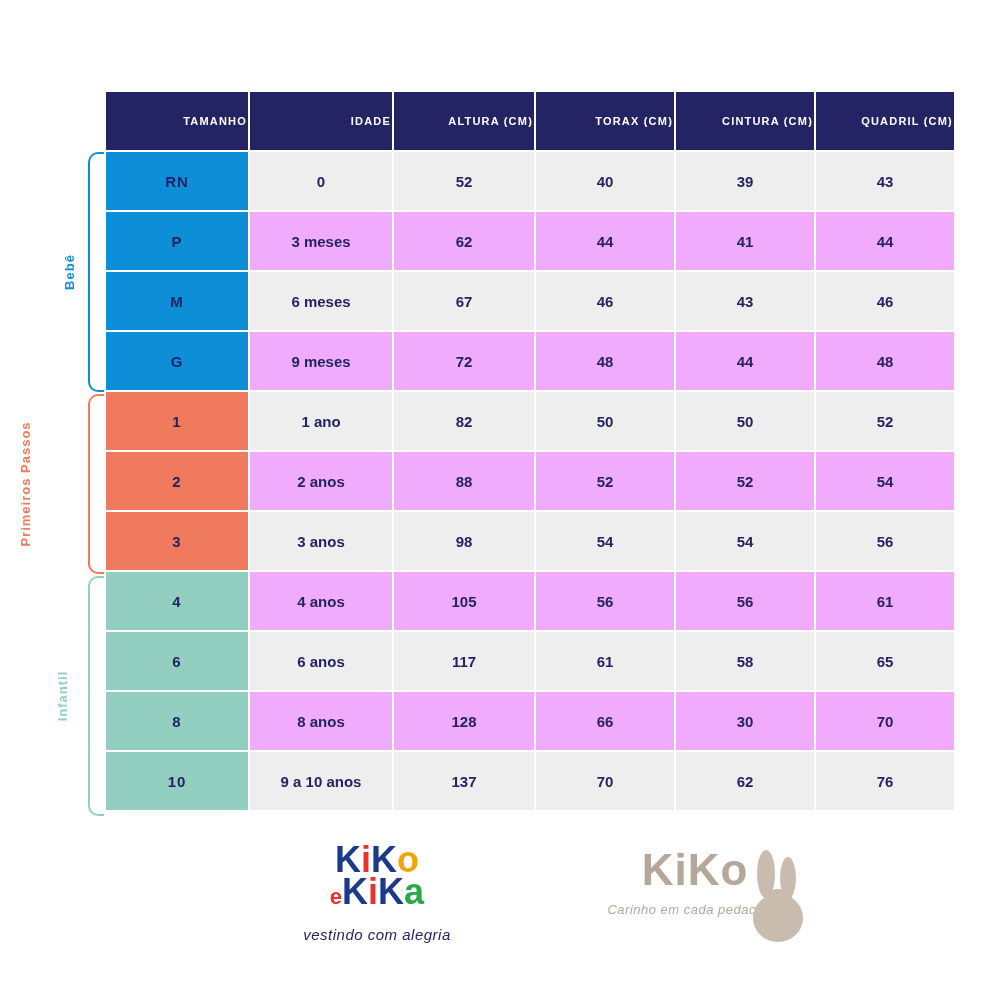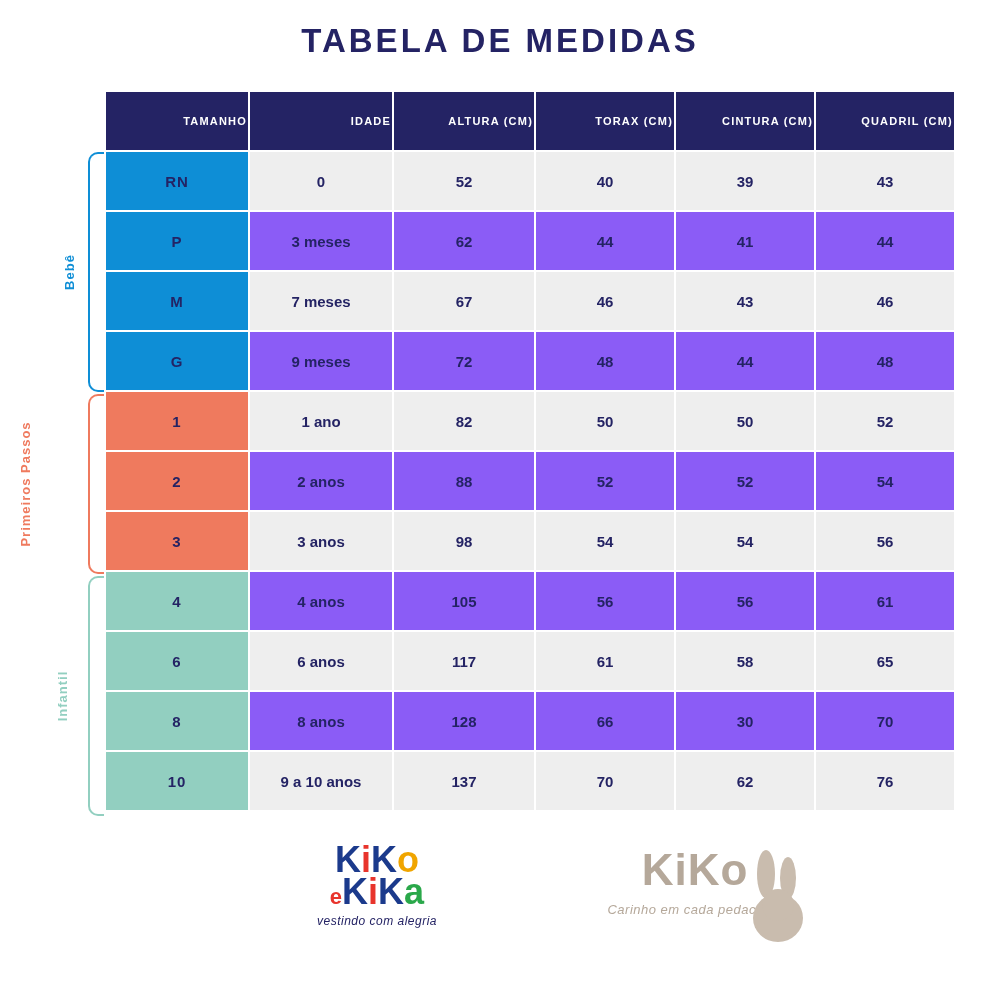--- a/index.html
+++ b/index.html
@@ -199,7 +199,6 @@
 
 <div class="page">
 
-  <div class="title">TABELA DE MEDIDAS</div>
 
   <div class="groups">
     <div class="group group-bebe" style="top:62px;height:240px;">

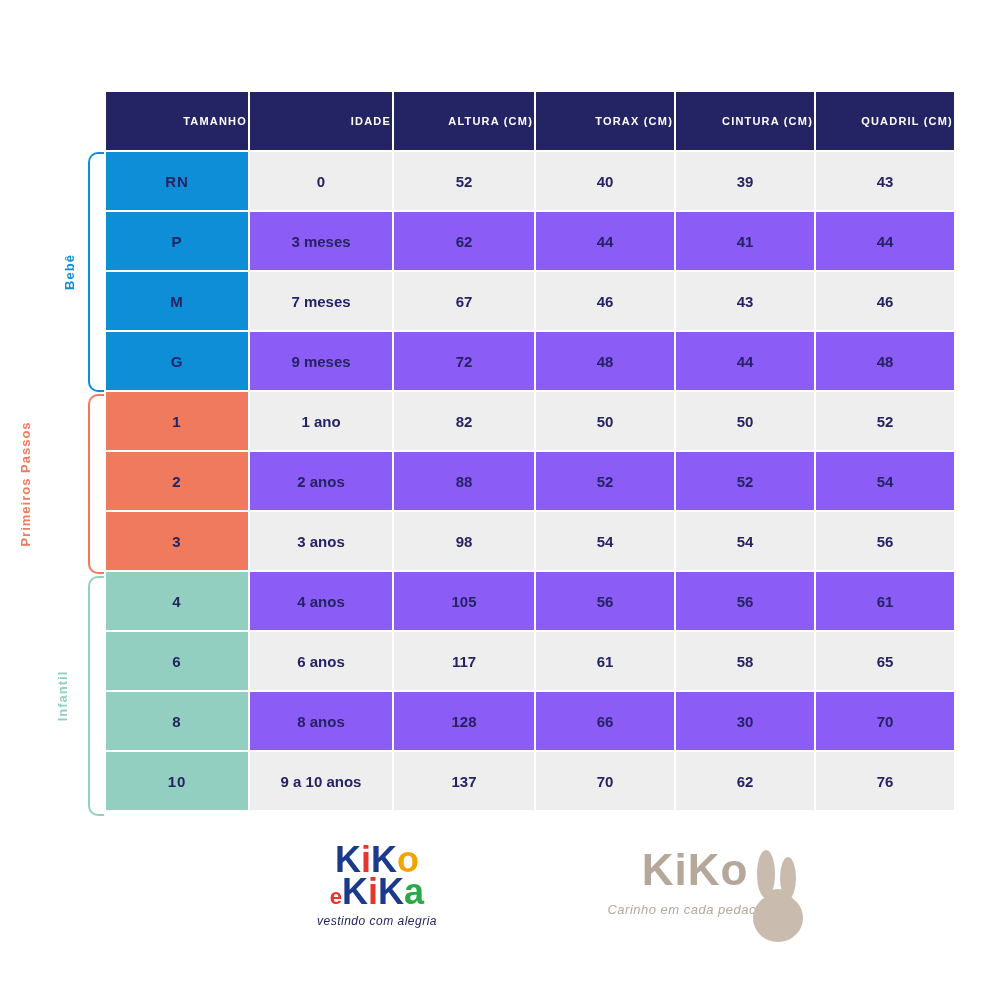--- a/index.html
+++ b/index.html
@@ -75,7 +75,7 @@
   td.size-infantil { background: #92cfc0; }
 
   td.data-light { background: #eeeeee; }
-  td.data-dark  { background: #8b5cf6; }
+  td.data-dark  { background: #f0abfc; }
 
   
   .groups {

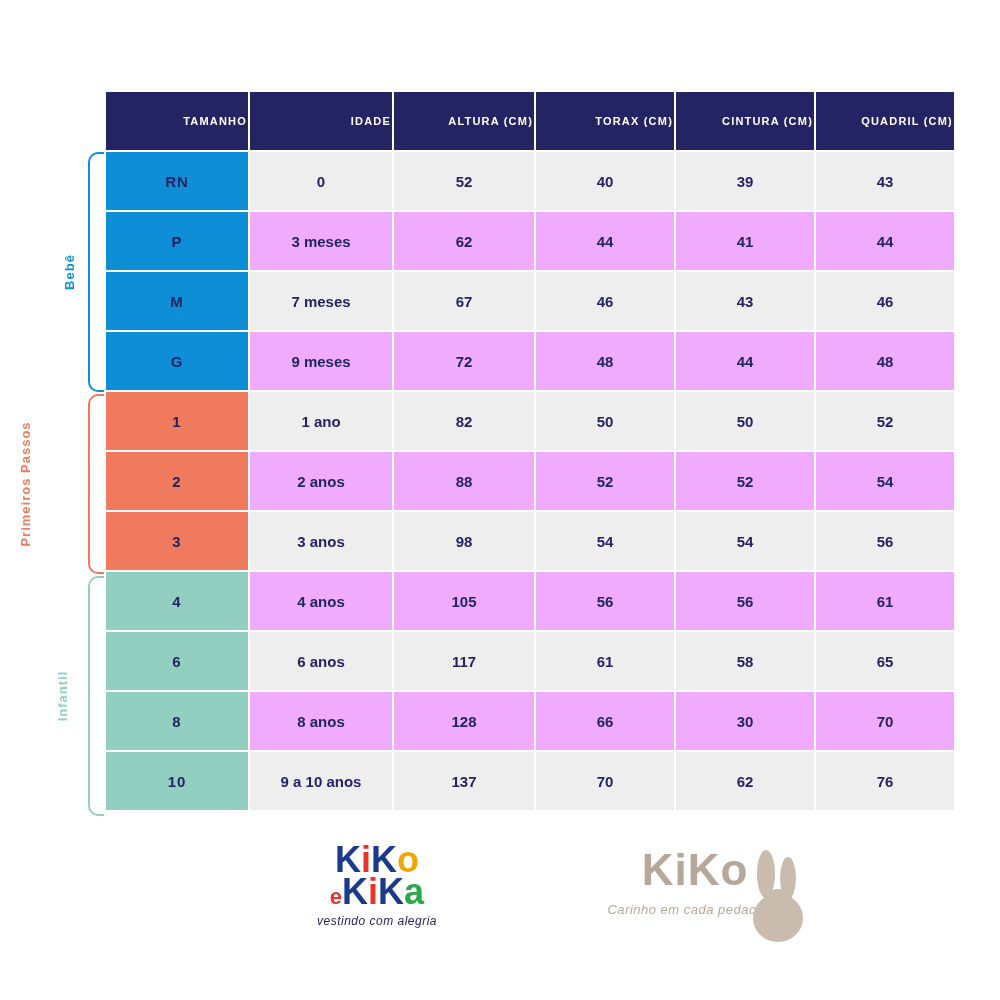--- a/index.html
+++ b/index.html
@@ -254,7 +254,7 @@
         </tr>
         <tr>
           <td class="size-cell size-bebe">M</td>
-          <td class="data-light">7 meses</td>
+          <td class="data-light">6 meses</td>
           <td class="data-light">67</td>
           <td class="data-light">46</td>
           <td class="data-light">43</td>

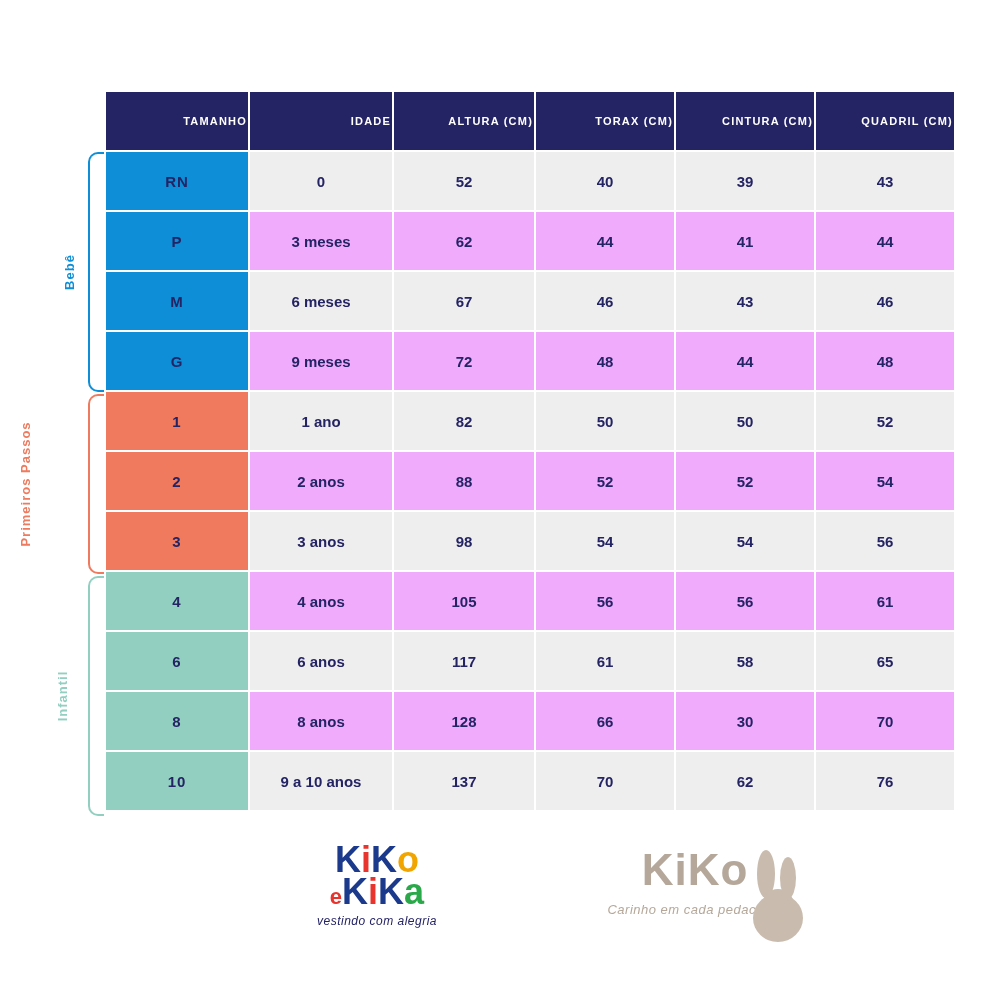--- a/index.html
+++ b/index.html
@@ -151,8 +151,8 @@
   .kk-e  { color: #e8342c; font-size: 22px; }
   .kk-a  { color: #2aa84a; }
   .kk-tag {
-    margin-top: 4px;
-    font-size: 12px;
+    margin-top: 16px;
+    font-size: 15px;
     color: #242364;
     font-style: italic;
     letter-spacing: 0.5px;

